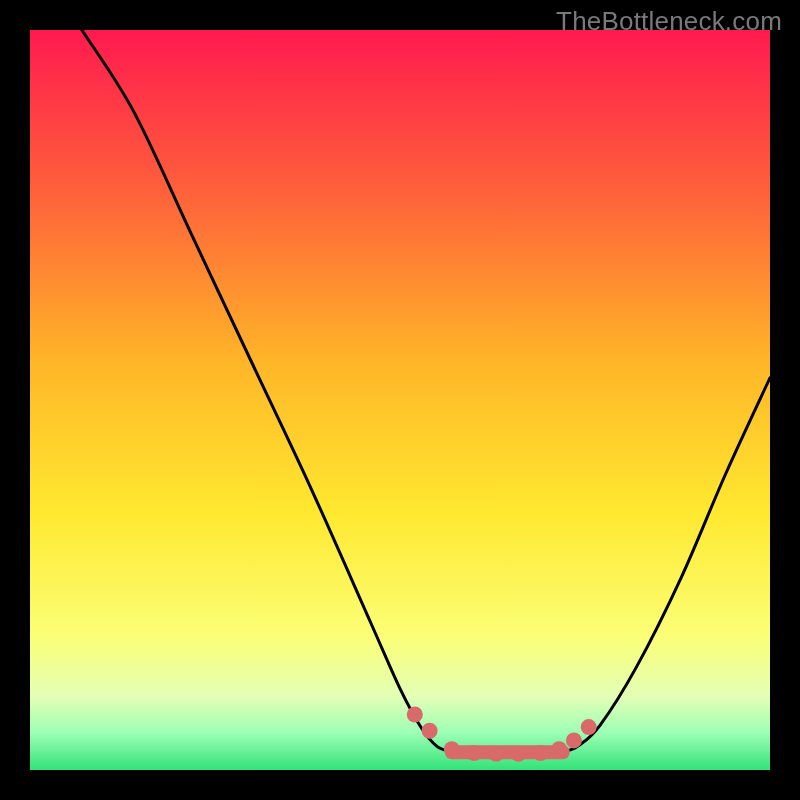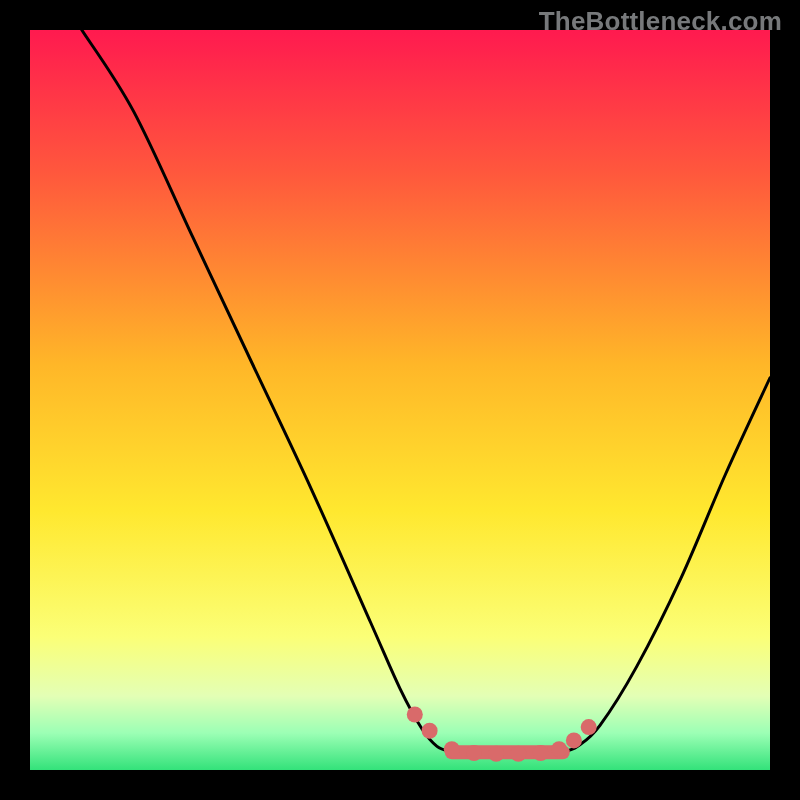--- a/index.html
+++ b/index.html
@@ -37,7 +37,7 @@
     right: 18px;
     font-family: Arial, Helvetica, sans-serif;
     font-size: 26px;
-    font-weight: 700;
+    font-weight: 400;
     color: #77797b;
     letter-spacing: 0.2px;
   }

